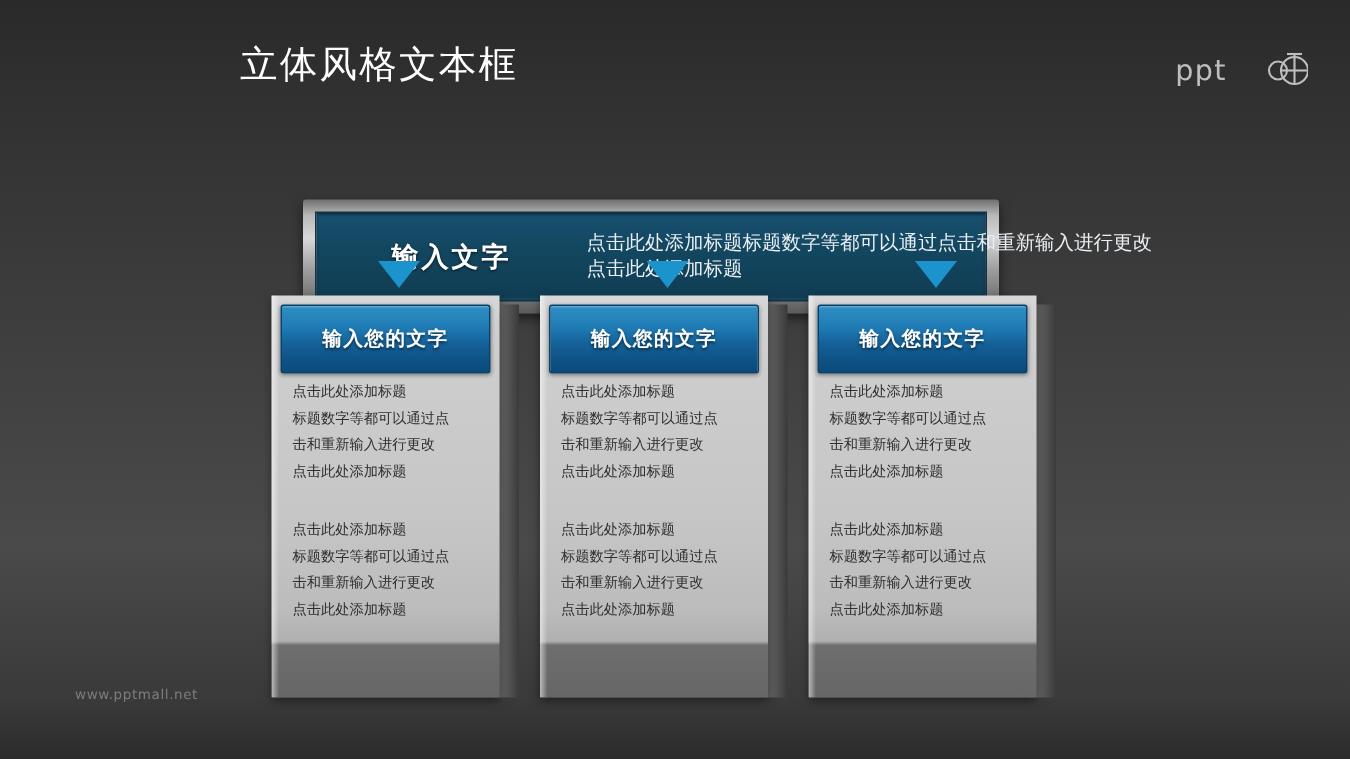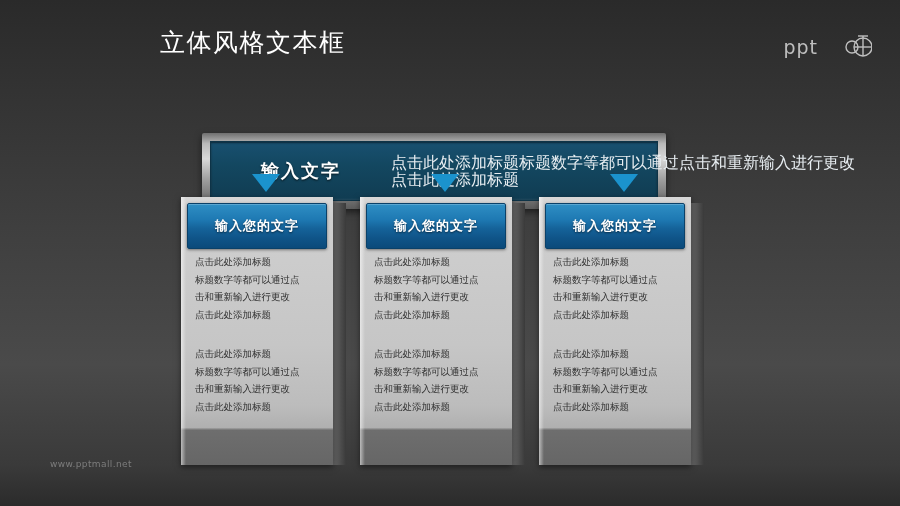--- a/index.html
+++ b/index.html
@@ -101,7 +101,7 @@
   .banner-body {
     flex: 1 1 auto;
     padding-right: 14px;
-    font-size: 16px;
+    font-size: 13px;
     line-height: 17px;
     color: #e8eef2;
   }

